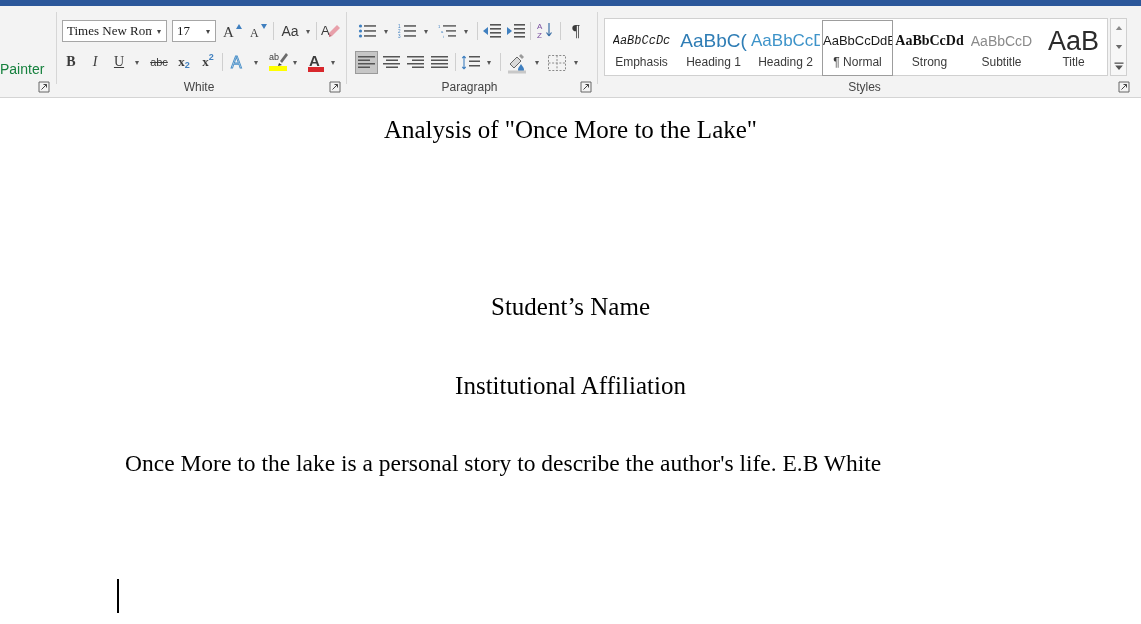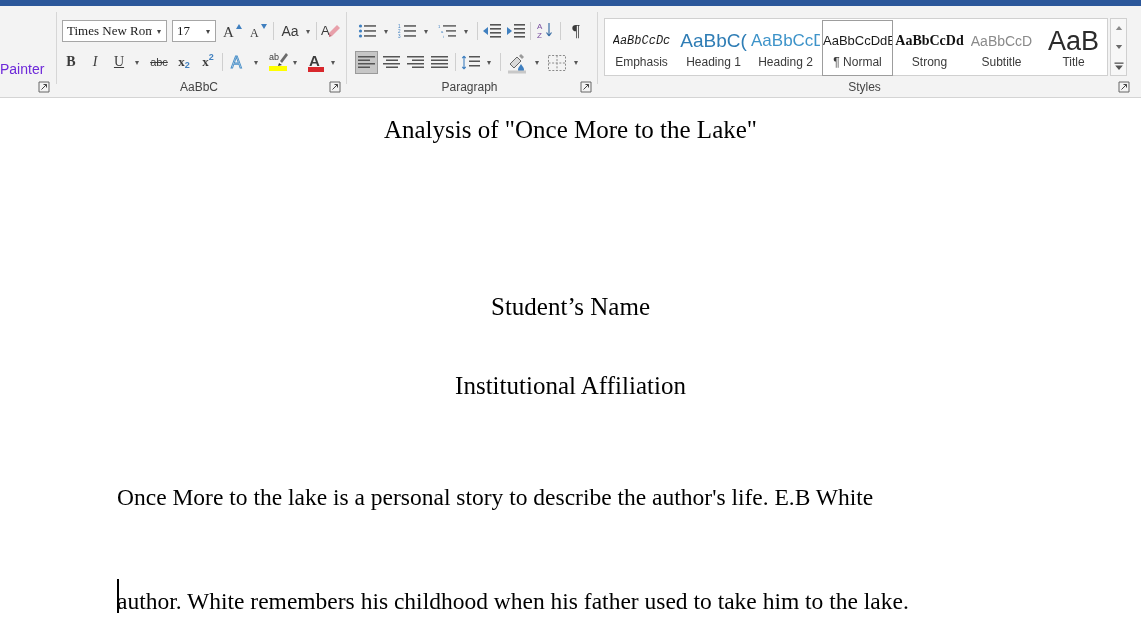--- a/index.html
+++ b/index.html
@@ -76,7 +76,7 @@
     left: 0px;
     top: 55px;
     font-size: 14px;
-    color: #6d28d9;
+    color: #15803d;
     white-space: nowrap;
   }
 

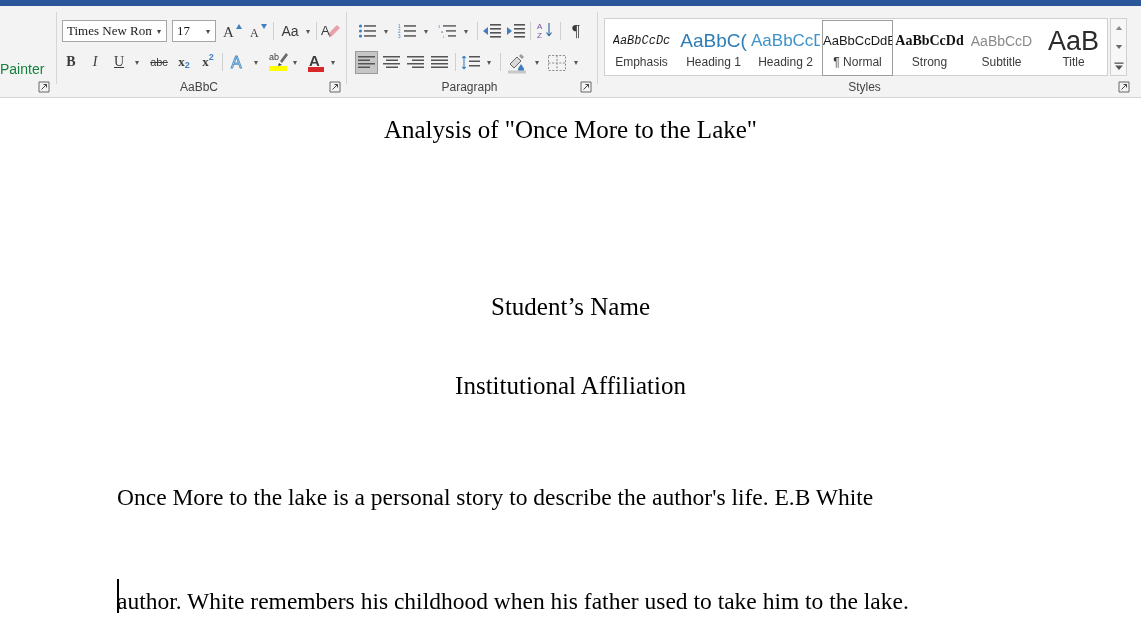--- a/index.html
+++ b/index.html
@@ -288,7 +288,7 @@
     <div class="group-sep" style="left:56px;"></div>
 
     <div class="group" style="left:57px; width:284px;">
-      <div class="group-label">AaBbC</div>
+      <div class="group-label">White</div>
       <div class="dialog-launcher" style="left:272px;">
         <svg width="12" height="12" viewBox="0 0 12 12">
             <path d="M1 1 H11 V11 H1 Z" fill="none" stroke="#666" stroke-width="1"></path>

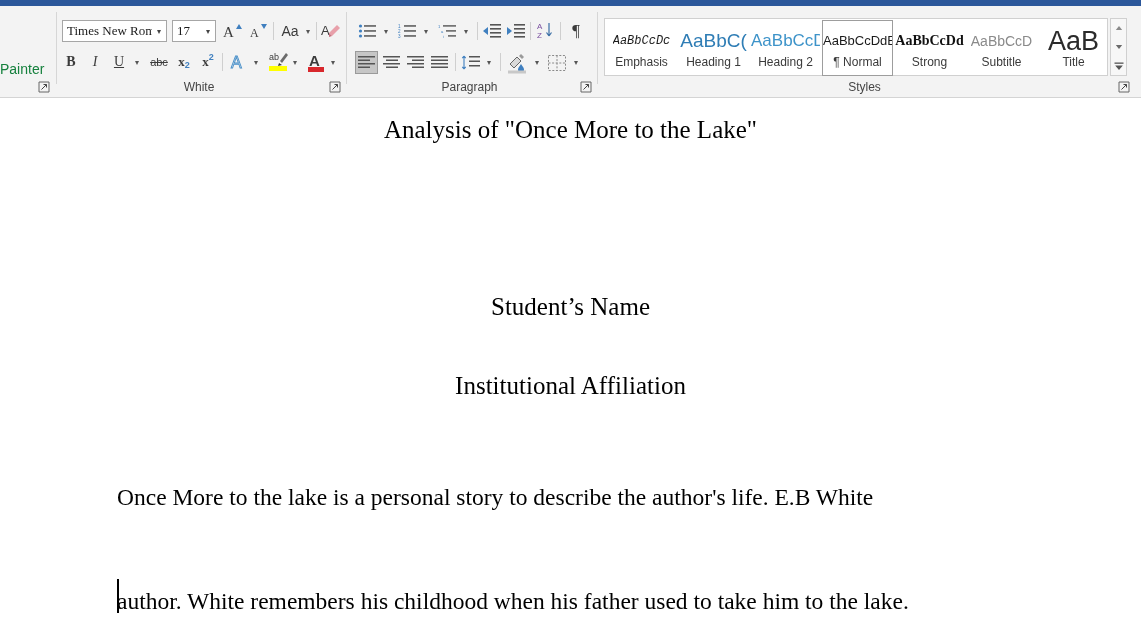--- a/index.html
+++ b/index.html
@@ -594,7 +594,7 @@
     <div class="doc-center-line" style="top:194px;">Student’s Name</div>
     <div class="doc-center-line" style="top:253px;margin-top:20px;">Institutional Affiliation</div>
 
-    <div class="doc-body-line" style="top:385px;">Once More to the lake is a personal story to describe the author's life. E.B White</div>
+    <div class="doc-body-line" style="top:351px;margin-left:8px;">Once More to the lake is a personal story to describe the author's life. E.B White</div>
     <div class="doc-body-line" style="top:489px;">author. White remembers his childhood when his father used to take him to the lake.</div>
 
     <div class="caret-bar" style="top:480px; height:34px;"></div>

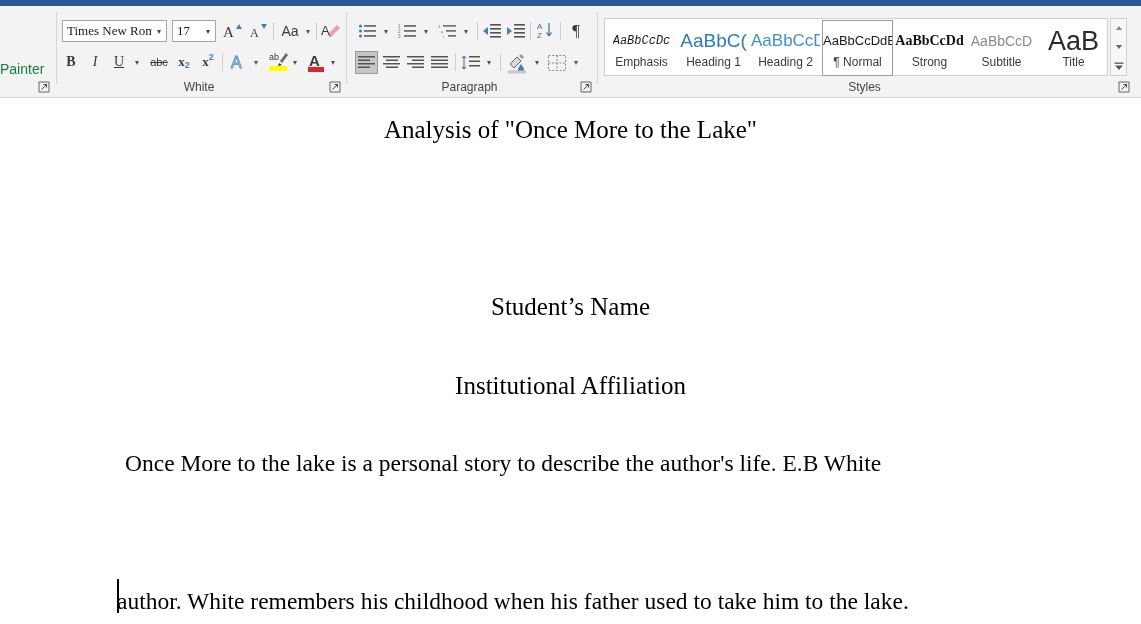--- a/index.html
+++ b/index.html
@@ -595,7 +595,6 @@
     <div class="doc-center-line" style="top:253px;margin-top:20px;">Institutional Affiliation</div>
 
     <div class="doc-body-line" style="top:351px;margin-left:8px;">Once More to the lake is a personal story to describe the author's life. E.B White</div>
-    <div class="doc-body-line" style="top:489px;">author. White remembers his childhood when his father used to take him to the lake.</div>
 
     <div class="caret-bar" style="top:480px; height:34px;"></div>
   </div>

